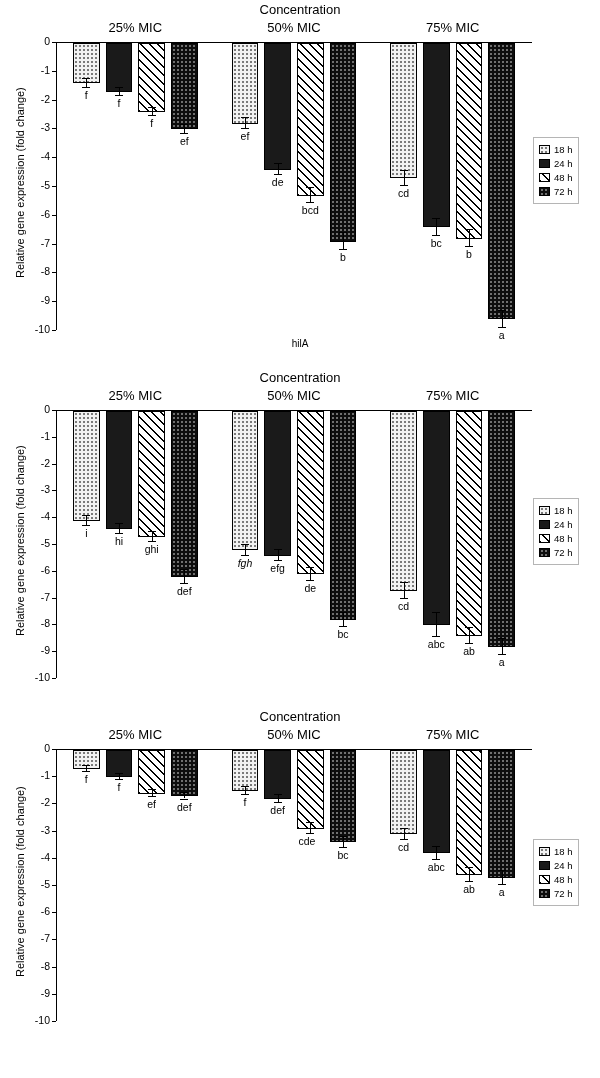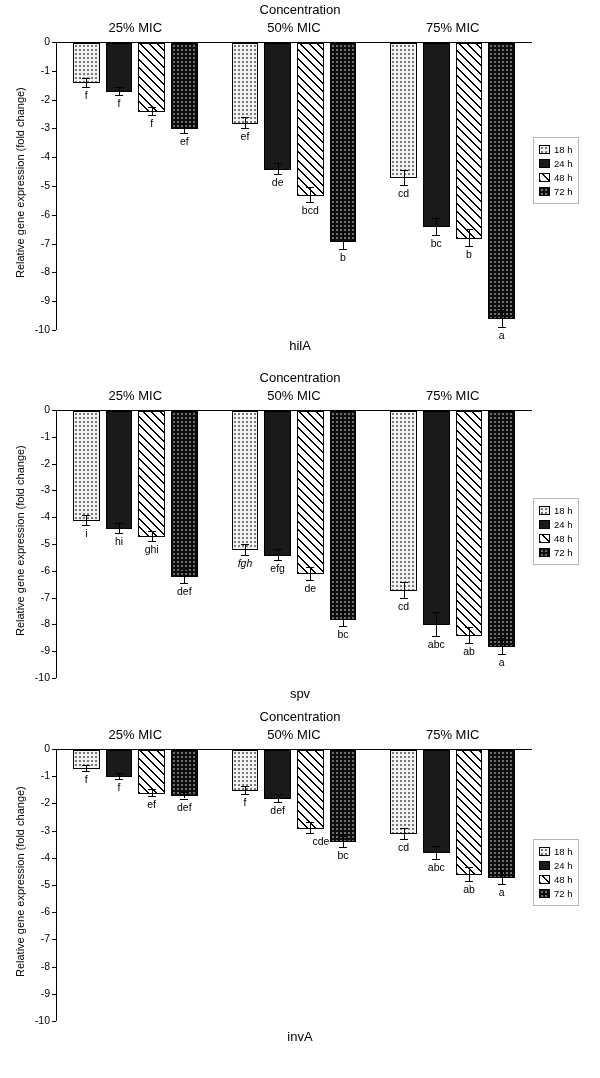--- a/index.html
+++ b/index.html
@@ -36,7 +36,7 @@
   .errcap{position:absolute;height:1px;background:#000;}
 
   .siglabel{position:absolute;font-size:10.5px;text-align:center;color:#000;}
-  .genelabel{position:absolute;font-size:13px;text-align:center;width:600px;left:0;}
+  .genelabel{position:absolute;font-size:10px;text-align:center;width:600px;left:0;}
 
   .legend{position:absolute;border:1px solid #b5b5b5;background:#fff;padding:4px 5px;}
   .legend-row{display:flex;align-items:center;height:13px;margin:1px 0;}

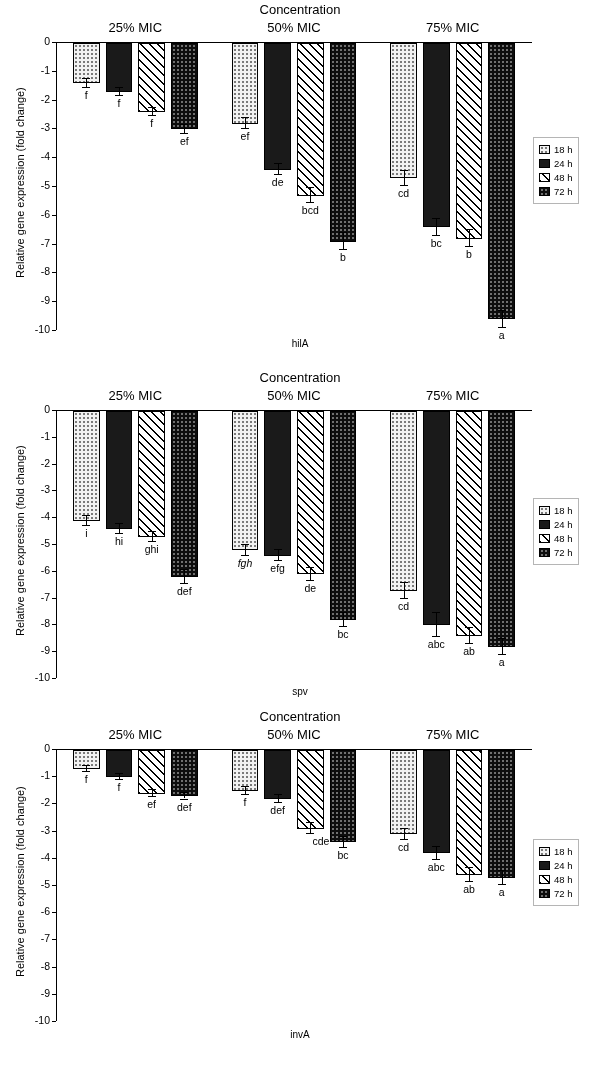--- a/index.html
+++ b/index.html
@@ -248,7 +248,6 @@
         <div class="errcap" style="left: 497.667px; width: 8px; top: 287.88px;"></div>
         <div class="errcap" style="left: 497.667px; width: 8px; top: 271.8px;"></div>
         <div class="siglabel" style="left: 485.667px; width: 32px; top: 289.88px;">a</div>
-        <div class="genelabel" style="top: 320px;">spv</div>
         <div class="legend" style="left: 533px; top: 132.44px;">
           <div class="legend-row">
             <span class="legend-swatch bar p18" style="position: static;"></span>

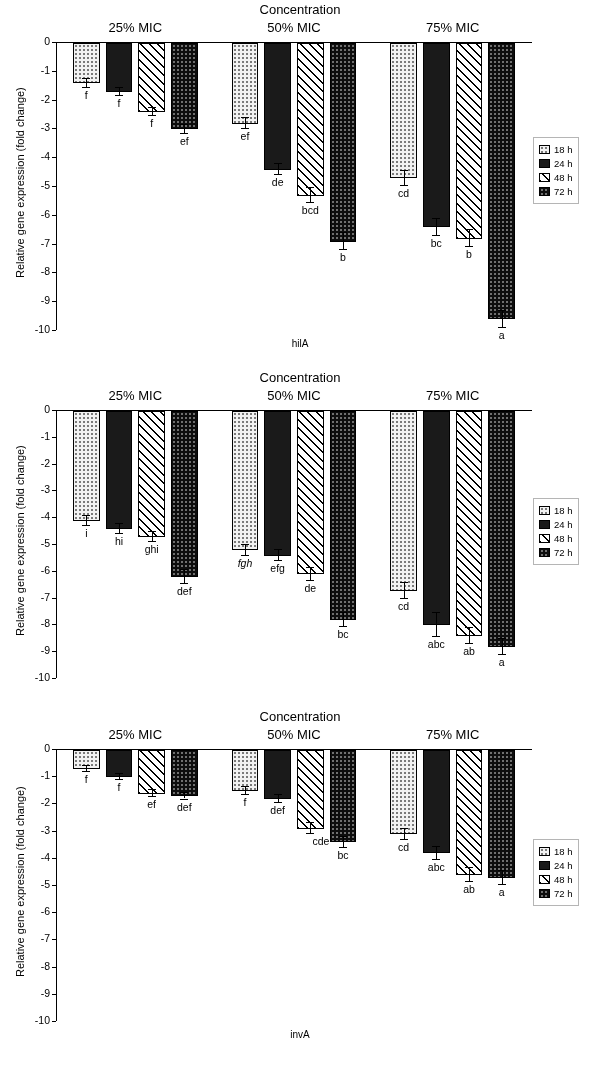--- a/index.html
+++ b/index.html
@@ -331,7 +331,7 @@
         <div class="errbar" style="left: 310.333px; top: 117.44px; height: 10.88px;"></div>
         <div class="errcap" style="left: 306.333px; width: 8px; top: 128.32px;"></div>
         <div class="errcap" style="left: 306.333px; width: 8px; top: 117.44px;"></div>
-        <div class="siglabel" style="left: 305px; width: 32px; top: 130.32px;">cde</div>
+        <div class="siglabel" style="left: 291px; width: 32px; top: 130.32px;">cde</div>
         <div class="bar p72" title="72 h 50% MIC: -3.4" style="left: 329.607px; top: 45px; width: 26.7867px; height: 92.48px;"></div>
         <div class="errbar" style="left: 343px; top: 131.04px; height: 10.88px;"></div>
         <div class="errcap" style="left: 339px; width: 8px; top: 141.92px;"></div>

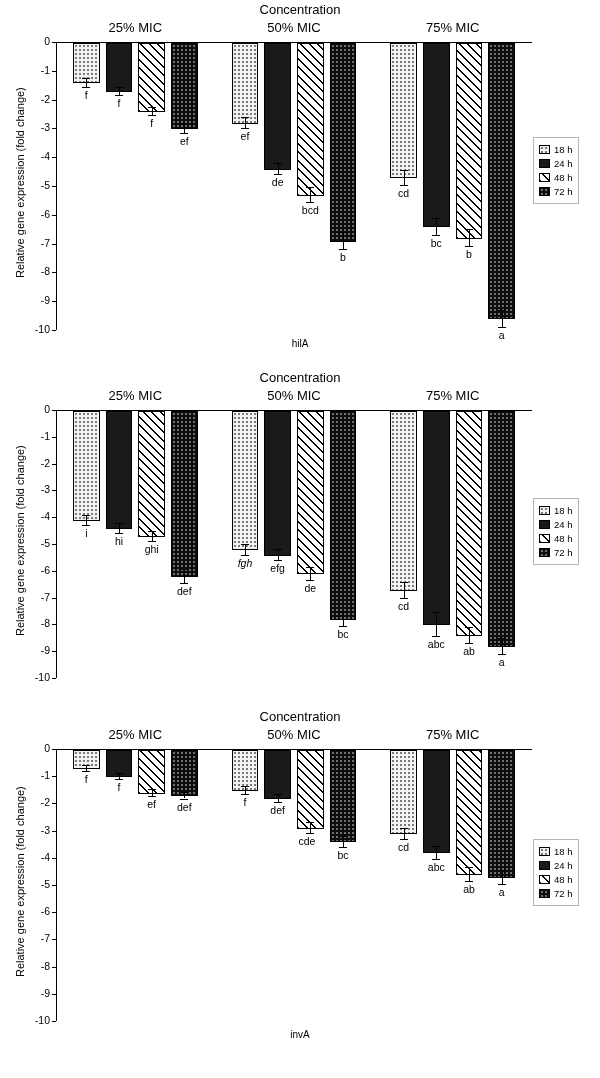--- a/index.html
+++ b/index.html
@@ -357,7 +357,6 @@
         <div class="errcap" style="left: 497.667px; width: 8px; top: 178.64px;"></div>
         <div class="errcap" style="left: 497.667px; width: 8px; top: 165.04px;"></div>
         <div class="siglabel" style="left: 485.667px; width: 32px; top: 180.64px;">a</div>
-        <div class="genelabel" style="top: 324px;">invA</div>
         <div class="legend" style="left: 533px; top: 133.76px;">
           <div class="legend-row">
             <span class="legend-swatch bar p18" style="position: static;"></span>

